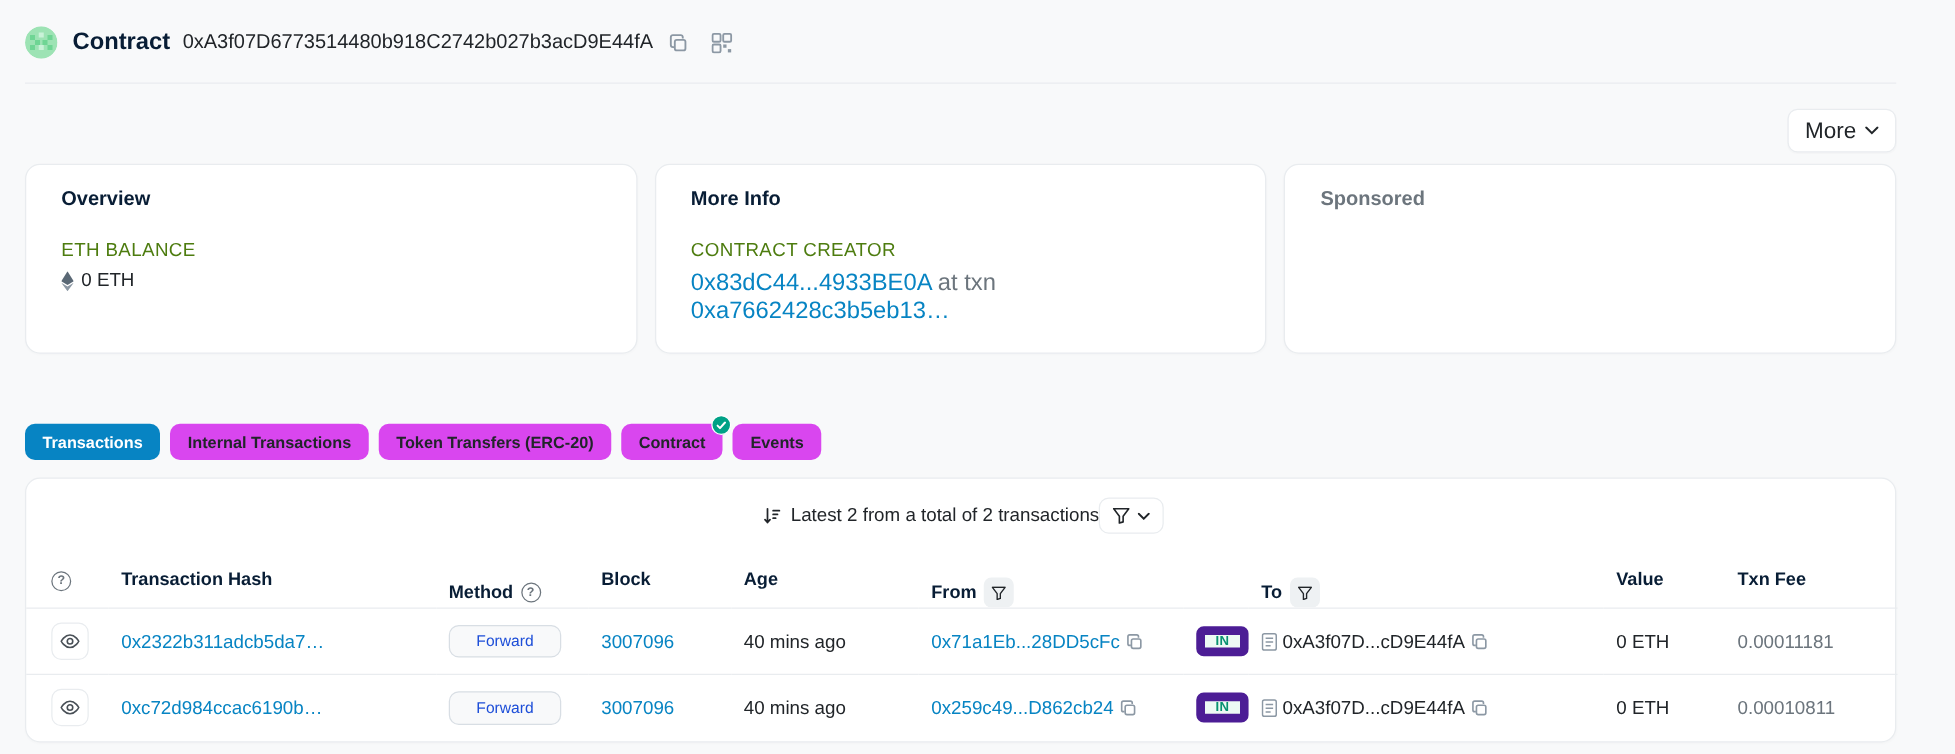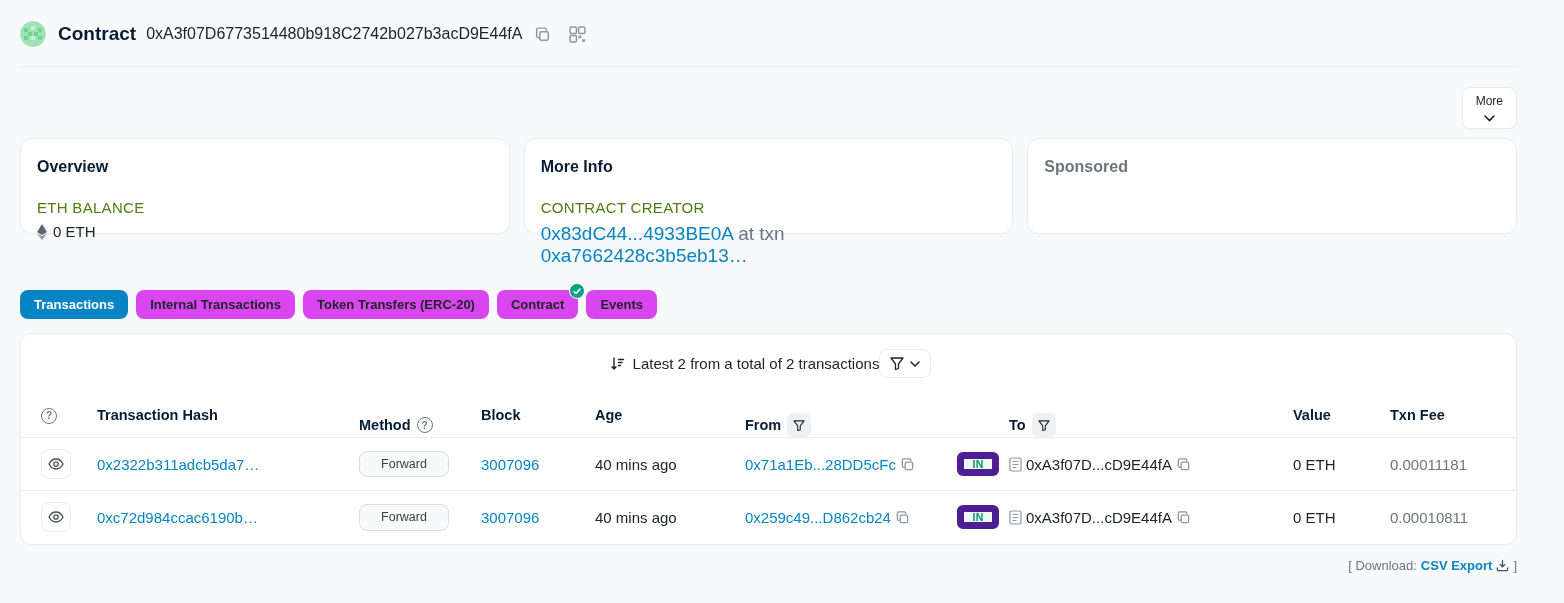--- a/index.html
+++ b/index.html
@@ -29,9 +29,8 @@
   .more-btn {
     display: inline-flex; align-items: center; gap: 7px;
     background: #fff; border: 1px solid #e9ecef; border-radius: 8px;
-    padding: 6px 13px; font-size: 12px; color: #212529; cursor: pointer;
+    padding: 6px 13px; font-size: 18px; color: #212529; cursor: pointer;
     box-shadow: 0 1px 1px rgba(0,0,0,.02);
-    flex-direction: column;
   }
 
   

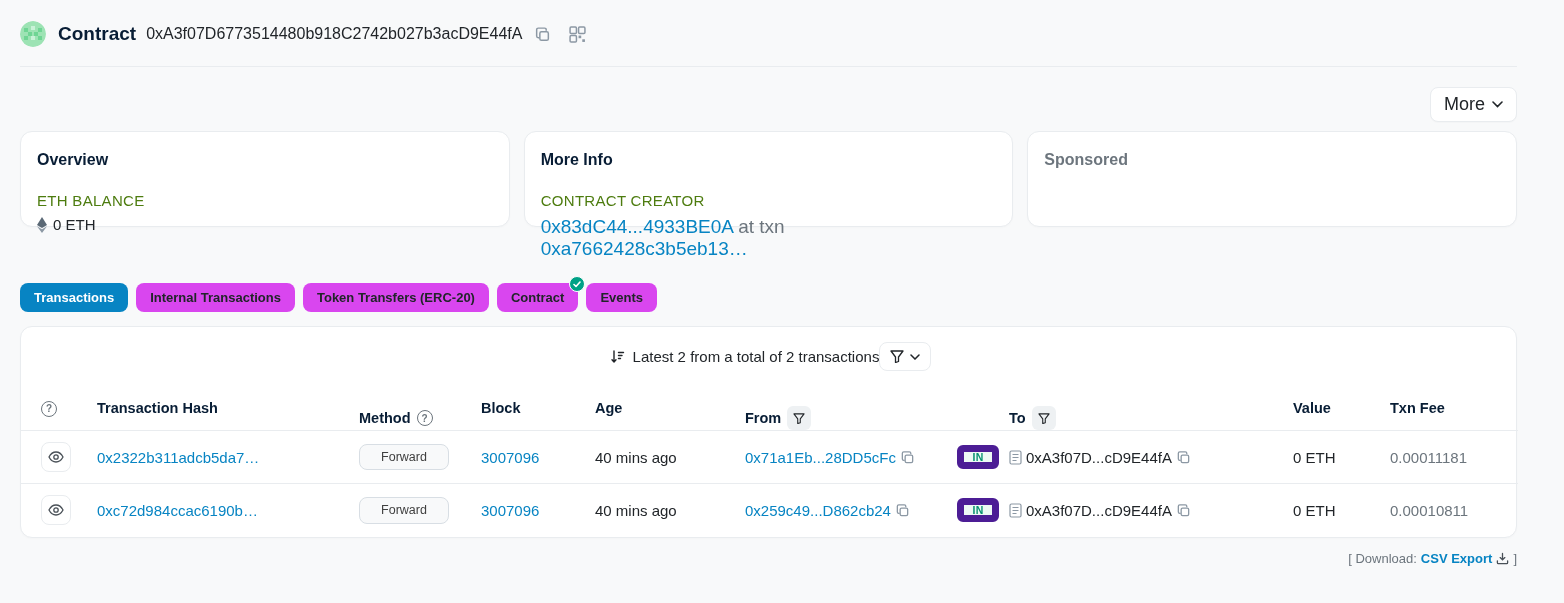--- a/index.html
+++ b/index.html
@@ -37,7 +37,7 @@
   .cards { display: flex; gap: 14px; margin-top: 9px; }
   .card {
     flex: 1 1 0; background: #fff; border: 1px solid #e9ecef;
-    border-radius: 12px; padding: 19px 16px; height: 96px;
+    border-radius: 12px; padding: 19px 28px; height: 152px;
     box-shadow: 0 1px 2px rgba(0,0,0,.02);
   }
   .card-title { font-size: 16px; font-weight: bold; color: #081d35; margin-bottom: 23px; }

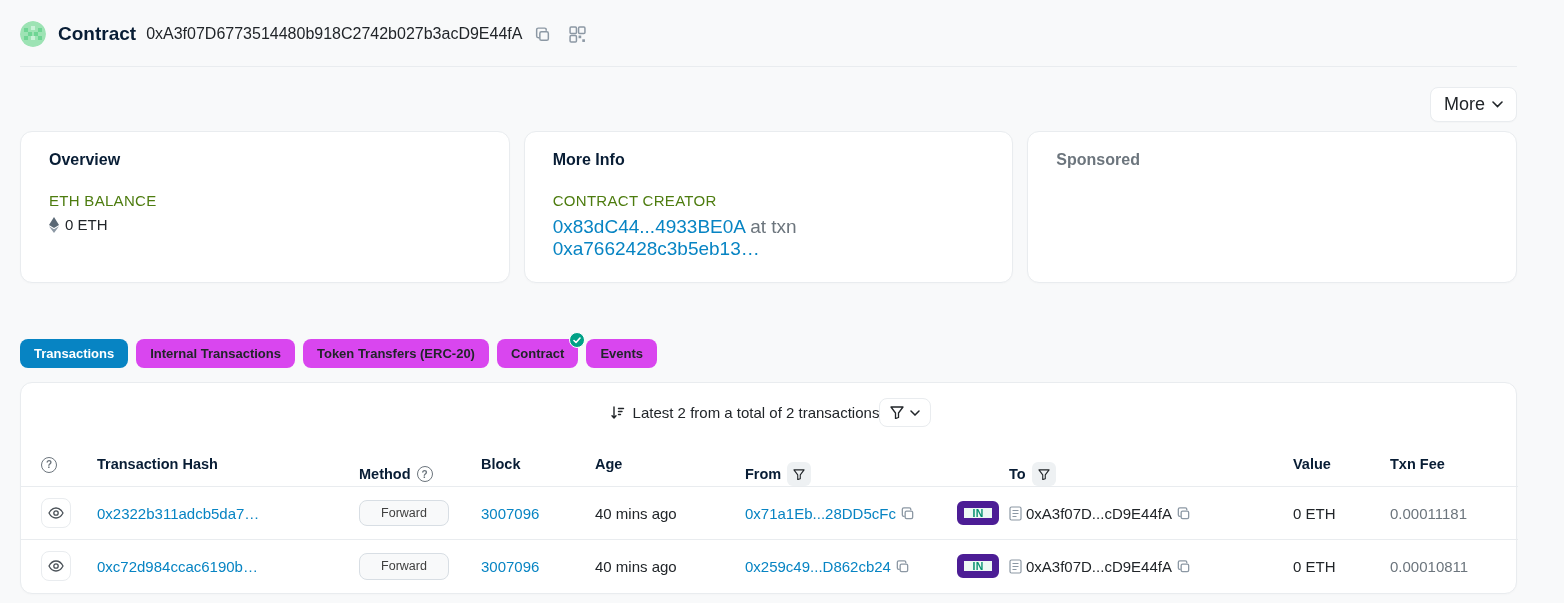--- a/index.html
+++ b/index.html
@@ -112,7 +112,7 @@
   .method-badge {
     display: inline-block; min-width: 90px; text-align: center;
     background: #f8f9fa; border: 1px solid #d8dee4; border-radius: 8px;
-    font-size: 12.5px; color: #404040; padding: 6px 8px; line-height: 1;
+    font-size: 12.5px; color: #1d4ed8; padding: 6px 8px; line-height: 1;
   }
   .addr-cell { display: flex; align-items: center; gap: 4px; text-align: right; }
   .copy-btn { display: inline-flex; color: #8c98a4; cursor: pointer; }

